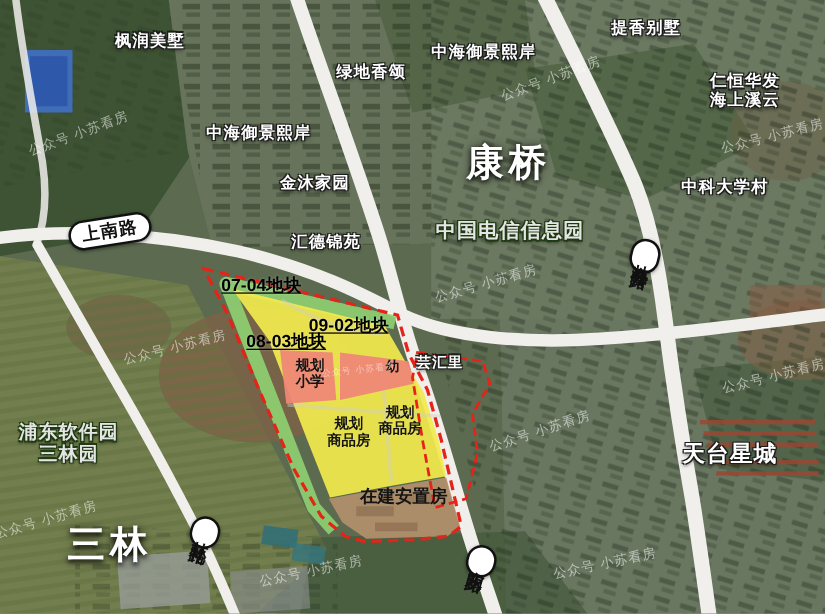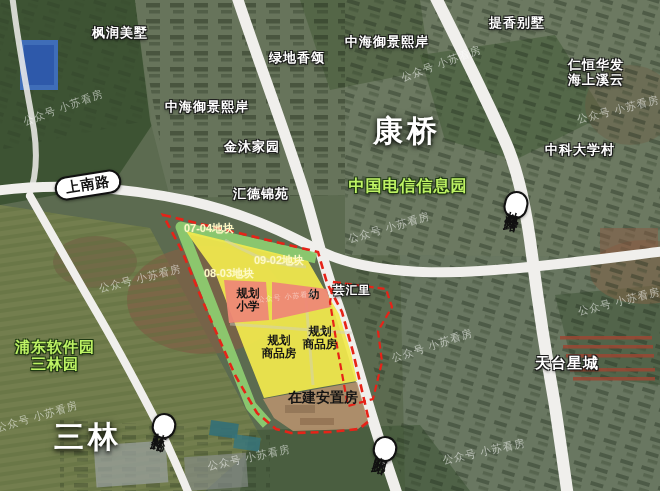--- a/index.html
+++ b/index.html
@@ -23,7 +23,7 @@
     text-shadow:-1px -1px 0 #1c1c1c,1px -1px 0 #1c1c1c,-1px 1px 0 #1c1c1c,1px 1px 0 #1c1c1c,0 2px 3px rgba(0,0,0,.65);
   }
   .hl{
-    font-size:16px;font-weight:bold;color:#bef264;letter-spacing:1px;
+    font-size:16px;font-weight:bold;color:#e5e5e5;letter-spacing:1px;
     text-shadow:-1px -1px 0 #1f3a12,1px -1px 0 #1f3a12,-1px 1px 0 #1f3a12,1px 1px 0 #1f3a12,0 2px 3px rgba(0,0,0,.6);
   }
   .pill{

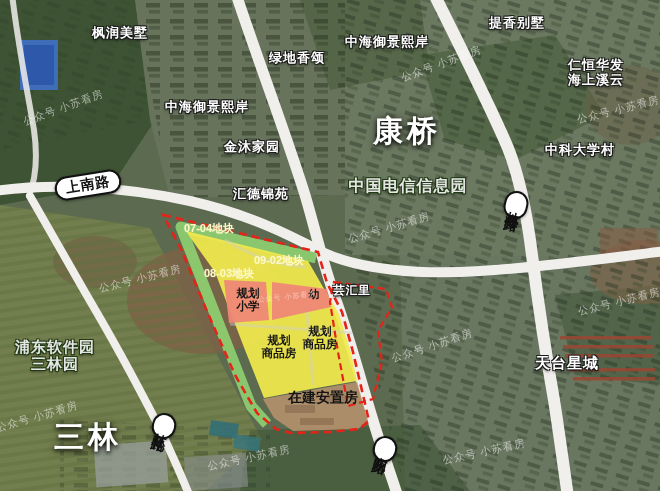--- a/index.html
+++ b/index.html
@@ -36,8 +36,9 @@
     padding:8px 1px;letter-spacing:2px;
   }
   .parcel{
-    font-size:11px;font-weight:bold;color:#fef9c3;white-space:nowrap;
+    font-size:14px;font-weight:bold;color:#000000;white-space:nowrap;
     text-shadow:0 0 2px rgba(255,255,255,.3);
+    text-decoration:underline;
   }
   .zone{font-size:11.5px;font-weight:bold;color:#141414;}
   .wm{

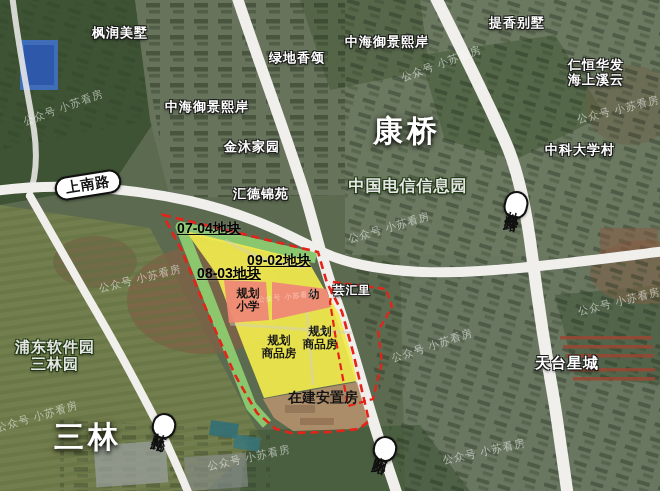--- a/index.html
+++ b/index.html
@@ -140,7 +140,7 @@
   <div class="lbl place" style="left:252px;top:147px">金沐家园</div>
   <div class="lbl place" style="left:580px;top:150px">中科大学村</div>
   <div class="lbl place" style="left:261px;top:194px">汇德锦苑</div>
-  <div class="lbl place" style="left:567px;top:363px;font-size:15px">天台星城</div>
+  <div class="lbl place" style="left:584px;top:363px;font-size:18px">天台星城</div>
   <div class="lbl place" style="left:352px;top:291px;font-size:11.5px">芸汇里</div>
 
   <div class="lbl hl" style="left:408px;top:186px">中国电信信息园</div>

